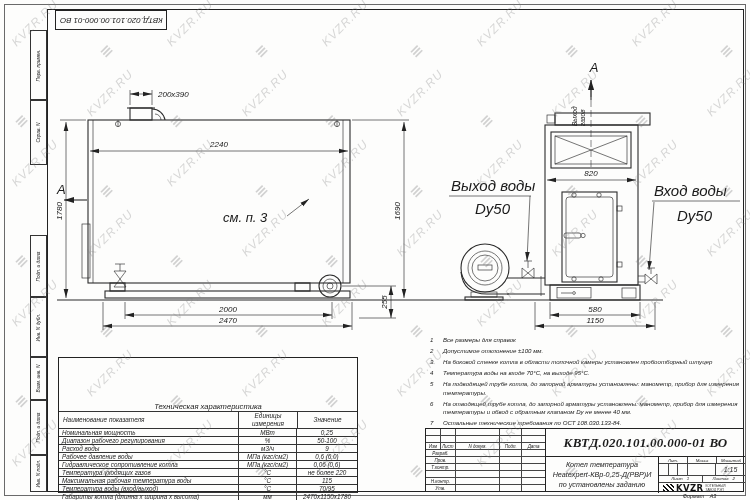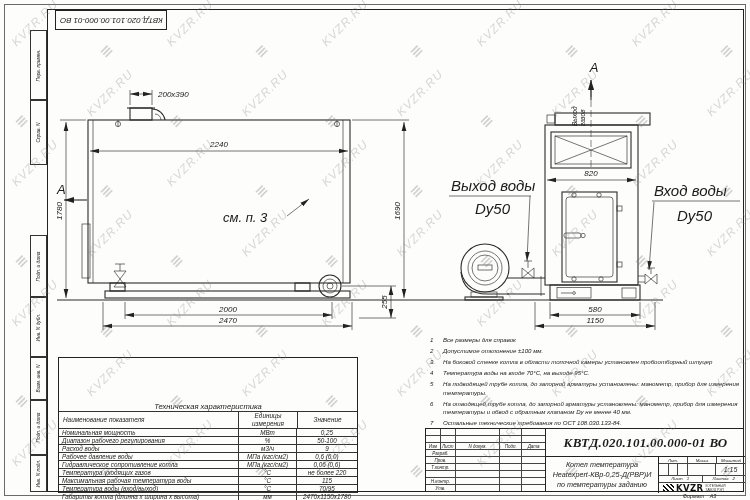--- a/index.html
+++ b/index.html
@@ -438,7 +438,7 @@
     <div class="tb-name">
       <span>Котел температура</span>
       <span>Heatexpert-КВр-0,25-Д(РВР)И</span>
-      <span>по температуры заданию</span>
+      <span>по установлены заданию</span>
     </div>
     <div class="tb-grid">
       <div class="tg-head">

